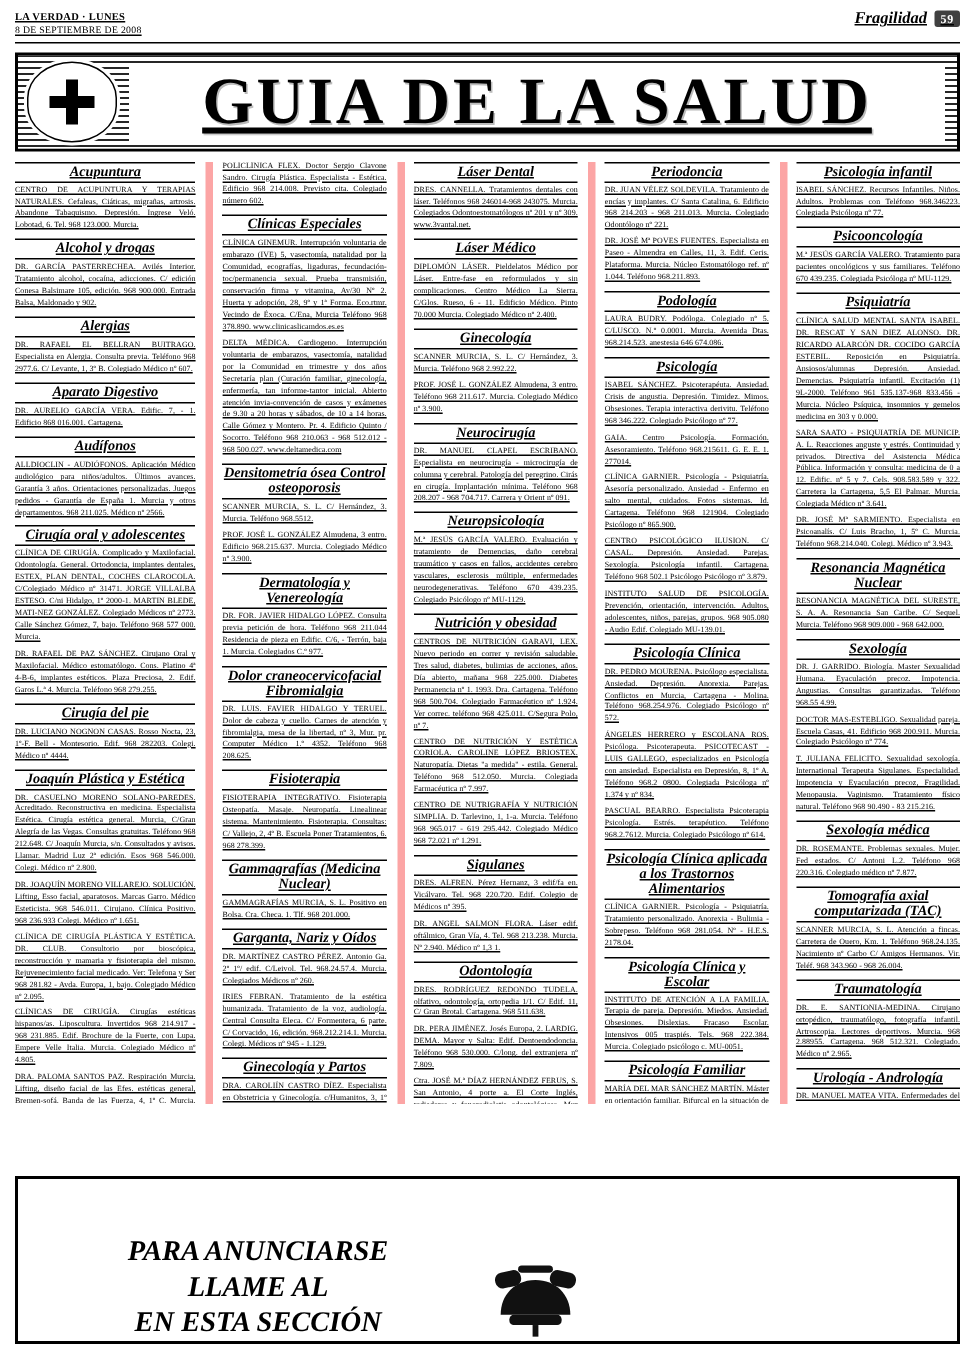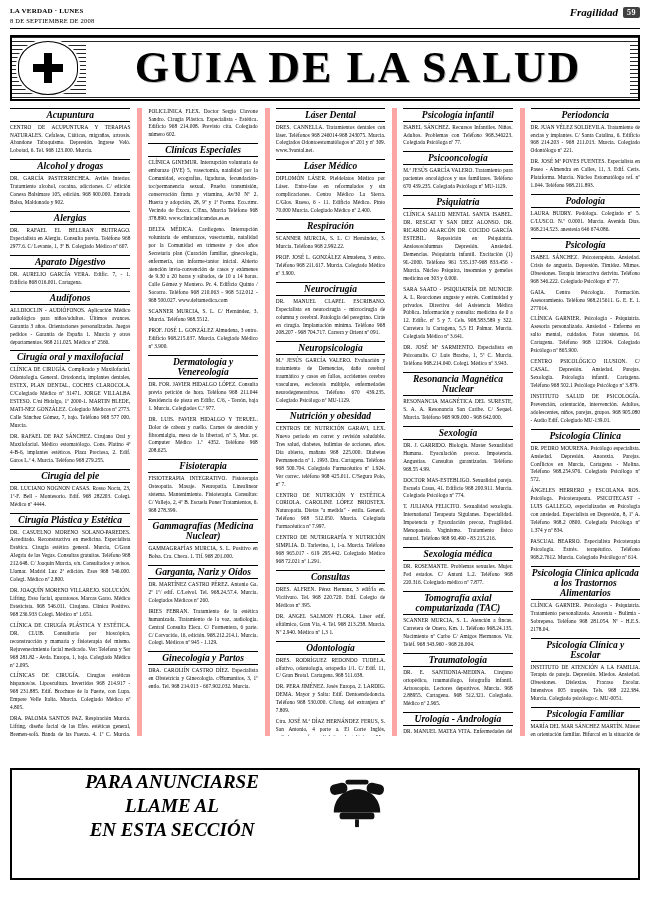--- a/index.html
+++ b/index.html
@@ -15,6 +15,7 @@
     width:650px;height:902px;
     box-sizing:border-box;
     padding:6px 10px 0 10px;
+    text-decoration:underline;
   }
   
   .masthead{

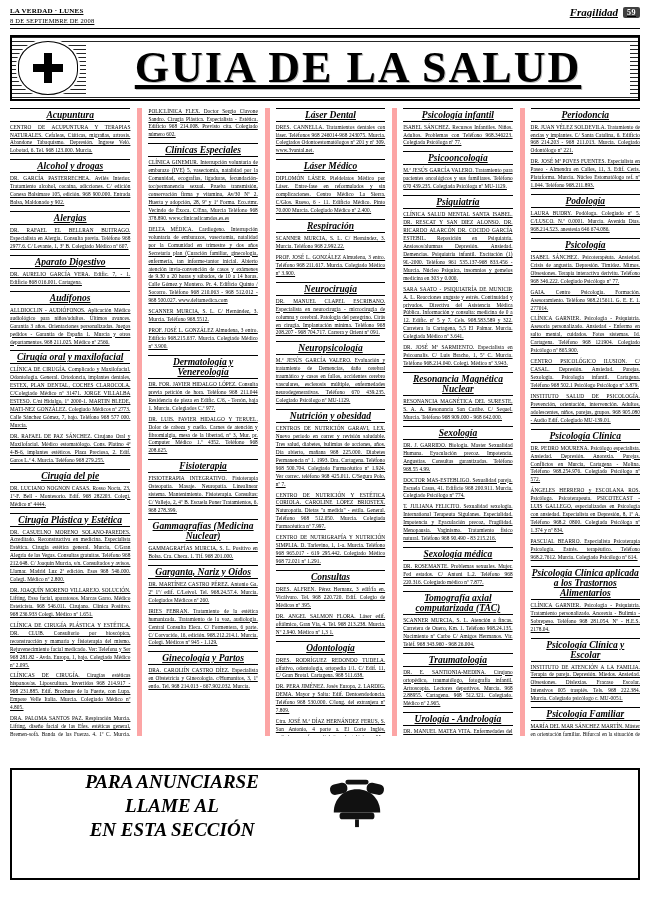--- a/index.html
+++ b/index.html
@@ -220,6 +220,29 @@
         <div class="entry">Ctra. JOSÉ M.ª DÍAZ HERNÁNDEZ FERUS, S. San Antonio, 4 porte a. El Corte Inglés, radiadores y fonorodiolatis odontológicas. Mur cia. Teléfono 968 343.232.</div>
       </div>
       <div class="col">
+        <div class="cat">Periodoncia</div>
+        <div class="entry">DR. JUAN VÉLEZ SOLDEVILA. Tratamiento de encías y implantes. C/ Santa Catalina, 6. Edificio 968 214.203 - 968 211.013. Murcia. Colegiado Odontólogo nº 221.</div>
+        <div class="entry">DR. JOSÉ Mª POVES FUENTES. Especialista en Paseo - Almendra en Calles, 11, 3. Edif. Ceris. Plataforma. Murcia. Núcleo Estomatólogo ref. nº 1.044. Teléfono 968.211.893.</div>
+        <div class="cat">Podología</div>
+        <div class="entry">LAURA BUDRY. Podóloga. Colegiado nº 5. C/LUSCO. N.º 0.0001. Murcia. Avenida Dtas. 968.214.523. anestesia 646 674.086.</div>
+        <div class="cat">Psicología</div>
+        <div class="entry">ISABEL SÁNCHEZ. Psicoterapéuta. Ansiedad. Crisis de angustia. Depresión. Timidez. Mimos. Obsesiones. Terapia interactiva derivitu. Teléfono 968 346.222. Colegiado Psicólogo nº 77.</div>
+        <div class="entry">GAIA. Centro Psicología. Formación. Asesoramiento. Teléfono 968.215611. G. E. E. 1. 277014.</div>
+        <div class="entry">CLÍNICA GARNIER. Psicología - Psiquiatría. Asesoría personalizado. Ansiedad - Enfermo en salto mental, cuidados. Fotos sistemas. Id. Cartagena. Teléfono 968 121904. Colegiado Psicólogo nº 865.900.</div>
+        <div class="entry">CENTRO PSICOLÓGICO ILUSION. C/ CASAL. Depresión. Ansiedad. Parejas. Sexología. Psicología infantil. Cartagena. Teléfono 968 502.1 Psicólogo Psicólogo nº 3.879.</div>
+        <div class="entry">INSTITUTO SALUD DE PSICOLOGÍA. Prevención, orientación, intervención. Adultos, adolescentes, niños, parejas, grupos. 968 905.080 - Audio Edif. Colegiado MU-139.01.</div>
+        <div class="cat">Psicología Clínica</div>
+        <div class="entry">DR. PEDRO MOURENA. Psicólogo especialista. Ansiedad. Depresión. Anorexia. Parejas. Conflictos en Murcia, Cartagena - Molina. Teléfono 968.254.976. Colegiado Psicólogo nº 572.</div>
+        <div class="entry">ÁNGELES HERRERO y ESCOLANA ROS. Psicóloga. Psicoterapeuta. PSICOTECAST - LUIS GALLEGO, especializados en Psicología con ansiedad. Especialista en Depresión, 8, 1º A. Teléfono 968.2 0800. Colegiada Psicóloga nº 1.374 y nº 834.</div>
+        <div class="entry">PASCUAL BEARRO. Especialista Psicoterapia Psicología. Estrés. terapéutico. Teléfono 968.2.7612. Murcia. Colegiado Psicólogo nº 614.</div>
+        <div class="cat">Psicología Clínica aplicada a los Trastornos Alimentarios</div>
+        <div class="entry">CLÍNICA GARNIER. Psicología - Psiquiatría. Tratamiento personalizado. Anorexia - Bulimia - Sobrepeso. Teléfono 968 281.054. Nº - H.E.S. 2178.04.</div>
+        <div class="cat">Psicología Clínica y Escolar</div>
+        <div class="entry">INSTITUTO DE ATENCIÓN A LA FAMILIA. Terapia de pareja. Depresión. Miedos. Ansiedad. Obsesiones. Dislexias. Fracaso Escolar. Intensivos 005 traspiés. Tels. 968 222.384. Murcia. Colegiado psicólogo c. MU-0051.</div>
+        <div class="cat">Psicología Familiar</div>
+        <div class="entry">MARÍA DEL MAR SÁNCHEZ MARTÍN. Máster en orientación familiar. Bifurcal en la situación de pareja. Familias terapia con la intervención de adolescente. Teléfono 968 145.537. Colegiada Psicóloga nº 7.977.</div>
+      </div>
+      <div class="col">
         <div class="cat">Psicología infantil</div>
         <div class="entry">ISABEL SÁNCHEZ. Recursos Infantiles. Niños. Adultos. Problemas con Teléfono 968.346223. Colegiada Psicóloga nº 77.</div>
         <div class="cat">Psicooncología</div>
@@ -243,29 +266,6 @@
         <div class="cat">Urología - Andrología</div>
         <div class="entry">DR. MANUEL MATEA VITA. Enfermedades del Riñón y Vías Urinarias. Próstata. Angustias. Reproductor masculino. Estrech. Vasectomía. Infertilidad. Eyaculación precoz. Impotencia. Fimosis. Consultas. Teléfono 3.45 968.794.074, edición. Tel. 962 201004.1. Trat. nº. Previsto. Edif. 697 745044.</div>
       </div>
-      <div class="col">
-        <div class="cat">Periodoncia</div>
-        <div class="entry">DR. JUAN VÉLEZ SOLDEVILA. Tratamiento de encías y implantes. C/ Santa Catalina, 6. Edificio 968 214.203 - 968 211.013. Murcia. Colegiado Odontólogo nº 221.</div>
-        <div class="entry">DR. JOSÉ Mª POVES FUENTES. Especialista en Paseo - Almendra en Calles, 11, 3. Edif. Ceris. Plataforma. Murcia. Núcleo Estomatólogo ref. nº 1.044. Teléfono 968.211.893.</div>
-        <div class="cat">Podología</div>
-        <div class="entry">LAURA BUDRY. Podóloga. Colegiado nº 5. C/LUSCO. N.º 0.0001. Murcia. Avenida Dtas. 968.214.523. anestesia 646 674.086.</div>
-        <div class="cat">Psicología</div>
-        <div class="entry">ISABEL SÁNCHEZ. Psicoterapéuta. Ansiedad. Crisis de angustia. Depresión. Timidez. Mimos. Obsesiones. Terapia interactiva derivitu. Teléfono 968 346.222. Colegiado Psicólogo nº 77.</div>
-        <div class="entry">GAIA. Centro Psicología. Formación. Asesoramiento. Teléfono 968.215611. G. E. E. 1. 277014.</div>
-        <div class="entry">CLÍNICA GARNIER. Psicología - Psiquiatría. Asesoría personalizado. Ansiedad - Enfermo en salto mental, cuidados. Fotos sistemas. Id. Cartagena. Teléfono 968 121904. Colegiado Psicólogo nº 865.900.</div>
-        <div class="entry">CENTRO PSICOLÓGICO ILUSION. C/ CASAL. Depresión. Ansiedad. Parejas. Sexología. Psicología infantil. Cartagena. Teléfono 968 502.1 Psicólogo Psicólogo nº 3.879.</div>
-        <div class="entry">INSTITUTO SALUD DE PSICOLOGÍA. Prevención, orientación, intervención. Adultos, adolescentes, niños, parejas, grupos. 968 905.080 - Audio Edif. Colegiado MU-139.01.</div>
-        <div class="cat">Psicología Clínica</div>
-        <div class="entry">DR. PEDRO MOURENA. Psicólogo especialista. Ansiedad. Depresión. Anorexia. Parejas. Conflictos en Murcia, Cartagena - Molina. Teléfono 968.254.976. Colegiado Psicólogo nº 572.</div>
-        <div class="entry">ÁNGELES HERRERO y ESCOLANA ROS. Psicóloga. Psicoterapeuta. PSICOTECAST - LUIS GALLEGO, especializados en Psicología con ansiedad. Especialista en Depresión, 8, 1º A. Teléfono 968.2 0800. Colegiada Psicóloga nº 1.374 y nº 834.</div>
-        <div class="entry">PASCUAL BEARRO. Especialista Psicoterapia Psicología. Estrés. terapéutico. Teléfono 968.2.7612. Murcia. Colegiado Psicólogo nº 614.</div>
-        <div class="cat">Psicología Clínica aplicada a los Trastornos Alimentarios</div>
-        <div class="entry">CLÍNICA GARNIER. Psicología - Psiquiatría. Tratamiento personalizado. Anorexia - Bulimia - Sobrepeso. Teléfono 968 281.054. Nº - H.E.S. 2178.04.</div>
-        <div class="cat">Psicología Clínica y Escolar</div>
-        <div class="entry">INSTITUTO DE ATENCIÓN A LA FAMILIA. Terapia de pareja. Depresión. Miedos. Ansiedad. Obsesiones. Dislexias. Fracaso Escolar. Intensivos 005 traspiés. Tels. 968 222.384. Murcia. Colegiado psicólogo c. MU-0051.</div>
-        <div class="cat">Psicología Familiar</div>
-        <div class="entry">MARÍA DEL MAR SÁNCHEZ MARTÍN. Máster en orientación familiar. Bifurcal en la situación de pareja. Familias terapia con la intervención de adolescente. Teléfono 968 145.537. Colegiada Psicóloga nº 7.977.</div>
-      </div>
     </div>
 
   <div class="ad">

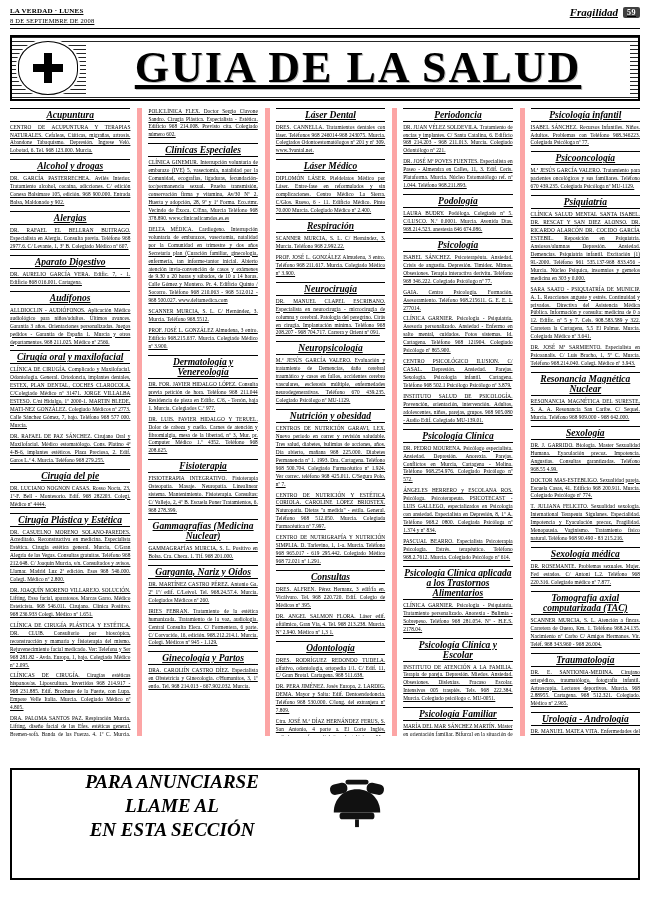--- a/index.html
+++ b/index.html
@@ -200,7 +200,7 @@
         <div class="entry">DRES. CANNELLA. Tratamientos dentales con láser. Teléfonos 968 246014-968 243075. Murcia. Colegiados Odontoestomatólogos nº 201 y nº 309. www.3vantal.net.</div>
         <div class="cat">Láser Médico</div>
         <div class="entry">DIPLOMÓN LÁSER. Pieldelatos Médico por Láser. Entre-fase en reformulados y sin complicaciones. Centro Médico La Sierra. C/Glos. Rueso, 6 - 11. Edificio Médico. Pinto 70.000 Murcia. Colegiado Médico nº 2.400.</div>
-        <div class="cat">Respiración</div>
+        <div class="cat">Ginecología</div>
         <div class="entry">SCANNER MURCIA, S. L. C/ Hernández, 3. Murcia. Teléfono 968 2.992.22.</div>
         <div class="entry">PROF. JOSÉ L. GONZÁLEZ Almudena, 3 entro. Teléfono 968 211.617. Murcia. Colegiado Médico nº 3.900.</div>
         <div class="cat">Neurocirugía</div>

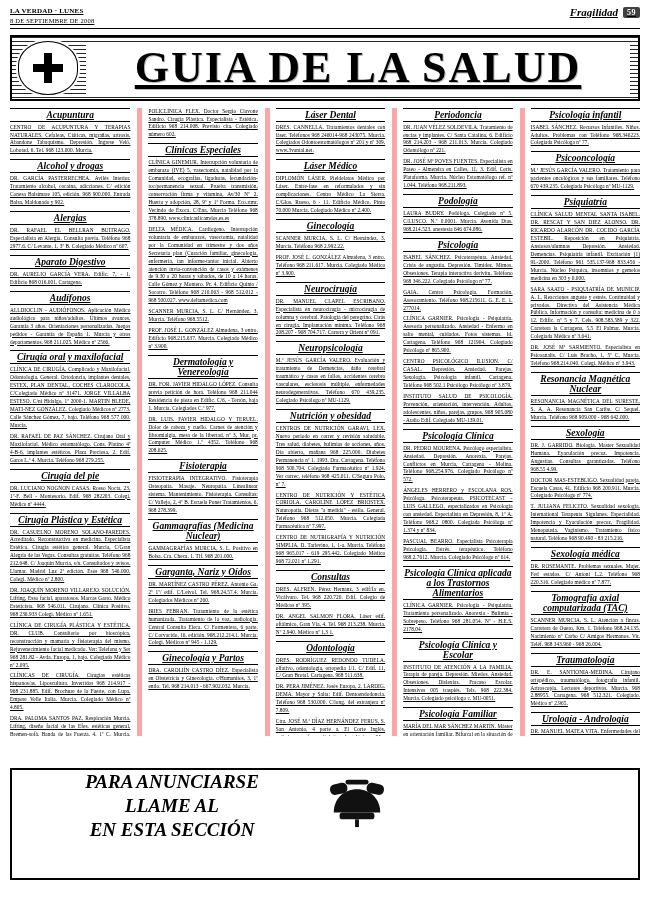--- a/index.html
+++ b/index.html
@@ -180,6 +180,7 @@
         <div class="cat">Clínicas Especiales</div>
         <div class="entry">CLÍNICA GINEMUR. Interrupción voluntaria de embarazo (IVE) 5, vasectomía, natalidad por la Comunidad, ecografías, ligaduras, fecundación-toc/permanencia sexual. Prueba transmisión, conservación firma y vitamina, Av/30 Nº 2. Huerta y adopción, 28, 9º y 1ª Forma. Eco.rtmr. Vecindo de Éxoca. C/Ena, Murcia Teléfono 968 378.890. www.clinicaslicamdos.es.es</div>
         <div class="entry">DELTA MÉDICA. Cardiogeno. Interrupción voluntaria de embarazos, vasectomía, natalidad por la Comunidad en trimestre y dos años Secretaría plan (Curación familiar, ginecología, enfermería, tan informe-tantor inicial. Abierto atención invia-convención de casos y exámenes de 9.30 a 20 horas y sábados, de 10 a 14 horas. Calle Gómez y Montero. Pr. 4. Edificio Quinto / Socorro. Teléfono 968 210.063 - 968 512.012 - 968 500.027. www.deltamedica.com</div>
+        <div class="cat">Densitometría ósea Control osteoporosis</div>
         <div class="entry">SCANNER MURCIA, S. L. C/ Hernández, 3. Murcia. Teléfono 968.5512.</div>
         <div class="entry">PROF. JOSÉ L. GONZÁLEZ Almudena, 3 entro. Edificio 968.215.637. Murcia. Colegiado Médico nº 3.900.</div>
         <div class="cat">Dermatología y Venereología</div>

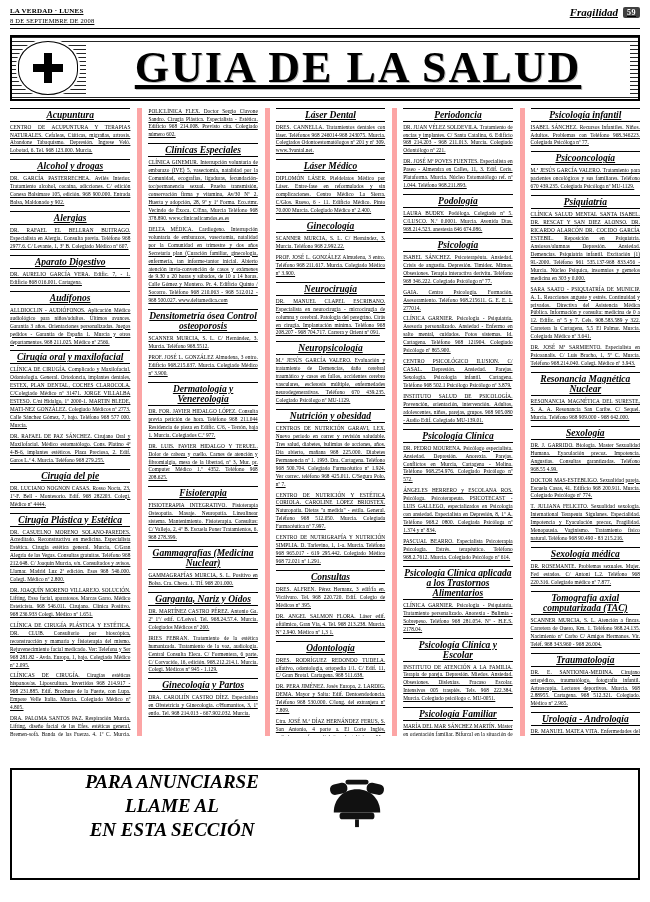--- a/index.html
+++ b/index.html
@@ -163,7 +163,7 @@
         <div class="entry">DR. AURELIO GARCÍA VERA. Edific. 7, - 1. Edificio 868 016.001. Cartagena.</div>
         <div class="cat">Audífonos</div>
         <div class="entry">ALLDIOCLIN - AUDIÓFONOS. Aplicación Médico audiológico para niños/adultos. Últimos avances. Garantía 3 años. Orientaciones personalizadas. Juegos pedidos - Garantía de España 1. Murcia y otros departamentos. 968 211.025. Médico nº 2566.</div>
-        <div class="cat">Cirugía oral y maxilofacial</div>
+        <div class="cat">Cirugía oral y adolescentes</div>
         <div class="entry">CLÍNICA DE CIRUGÍA. Complicado y Maxilofacial. Odontología. General. Ortodoncia, implantes dentales, ESTEX, PLAN DENTAL, COCHES CLAROCOLA. C/Colegiado Médico nº 31471. JORGE VILLALBA ESTESO. C/ni Hidalgo, 1º 2000-1. MARTIN BLEDE, MATI-NEZ GONZÁLEZ. Colegiado Médicos nº 2773. Calle Sánchez Gómez, 7, bajo. Teléfono 968 577 000. Murcia.</div>
         <div class="entry">DR. RAFAEL DE PAZ SÁNCHEZ. Cirujano Oral y Maxilofacial. Médico estomatólogo. Cons. Platino 4ª 4-B-6, implantes estéticos. Plaza Preciosa, 2. Edif. Garos L.ª 4. Murcia. Teléfono 968 279.255.</div>
         <div class="cat">Cirugía del pie</div>

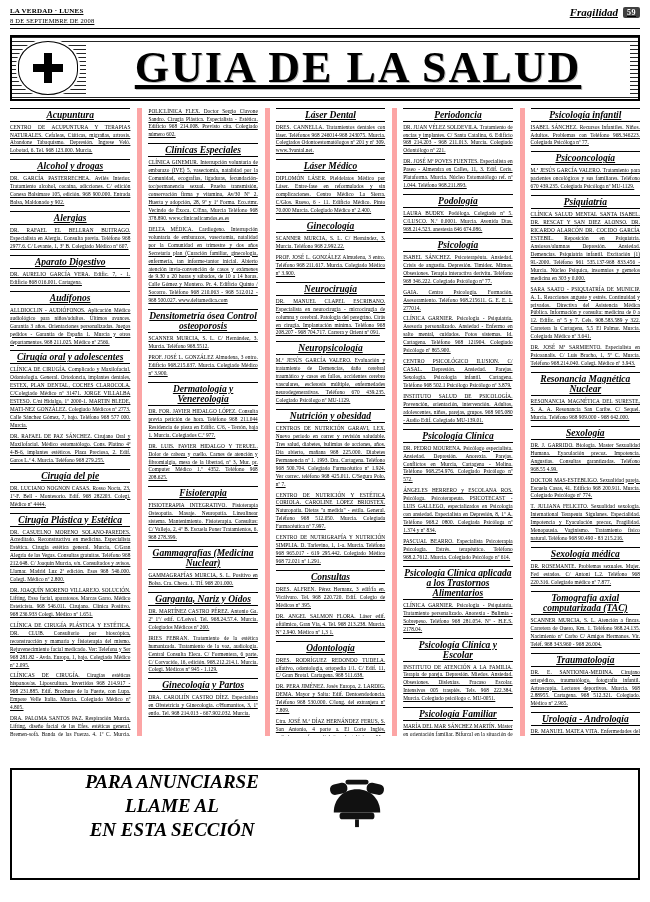--- a/index.html
+++ b/index.html
@@ -185,6 +185,7 @@
         <div class="entry">PROF. JOSÉ L. GONZÁLEZ Almudena, 3 entro. Edificio 968.215.637. Murcia. Colegiado Médico nº 3.900.</div>
         <div class="cat">Dermatología y Venereología</div>
         <div class="entry">DR. FOR. JAVIER HIDALGO LÓPEZ. Consulta previa petición de hora. Teléfono 968 211.044 Residencia de pieza en Edific. C/6, - Terrón, baja 1. Murcia. Colegiados C.º 977.</div>
+        <div class="cat">Dolor craneocervicofacial Fibromialgia</div>
         <div class="entry">DR. LUIS. FAVIER HIDALGO Y TERUEL. Dolor de cabeza y cuello. Carnes de atención y fibromialgia, mesa de la libertad, nº 3, Mur. pr. Computer Médico 1.º 4352. Teléfono 968 208.625.</div>
         <div class="cat">Fisioterapia</div>
         <div class="entry">FISIOTERAPIA INTEGRATIVO. Fisioterapia Osteopatía. Masaje. Neuropatía. Linealinear sistema. Mantenimiento. Fisioterapia. Consultas: C/ Vallejo, 2, 4º B. Escuela Poner Tratamientos, 6. 968 278.399.</div>

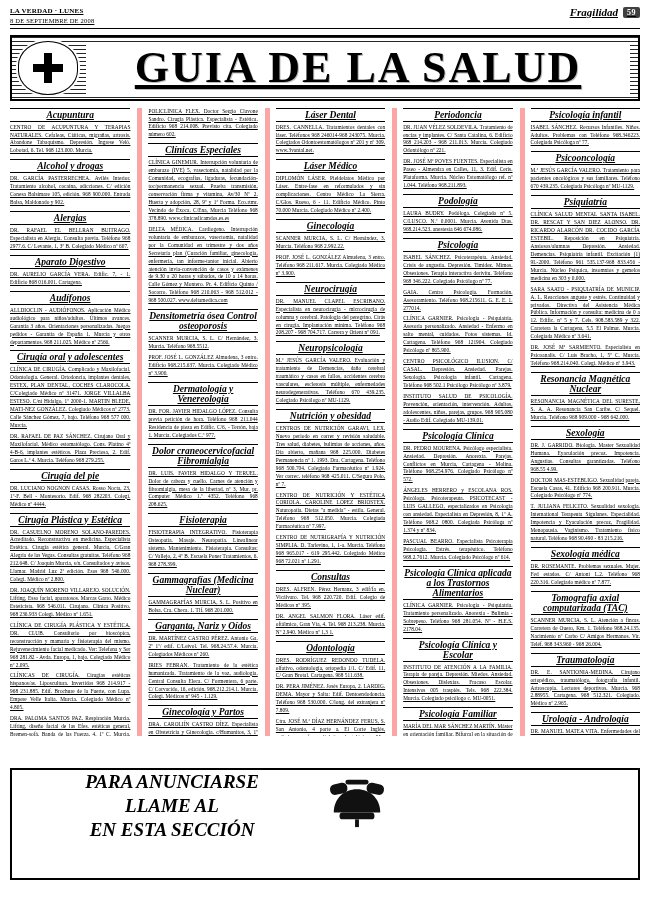--- a/index.html
+++ b/index.html
@@ -168,7 +168,7 @@
         <div class="entry">DR. RAFAEL DE PAZ SÁNCHEZ. Cirujano Oral y Maxilofacial. Médico estomatólogo. Cons. Platino 4ª 4-B-6, implantes estéticos. Plaza Preciosa, 2. Edif. Garos L.ª 4. Murcia. Teléfono 968 279.255.</div>
         <div class="cat">Cirugía del pie</div>
         <div class="entry">DR. LUCIANO NOGNON CASAS. Rosso Nocta, 23, 1º-F. Bell - Montesorio. Edif. 968 282203. Colegi. Médico nº 4444.</div>
-        <div class="cat">Cirugía Plástica y Estética</div>
+        <div class="cat">Joaquín Plástica y Estética</div>
         <div class="entry">DR. CASUELNO MORENO SOLANO-PAREDES. Acreditado. Reconstructiva en medicina. Especialista Estética. Cirugía estética general. Murcia, C/Gran Alegría de las Vegas. Consultas gratuitas. Teléfono 968 212.648. C/ Joaquín Murcia, s/n. Consultados y avisos. Llamar. Madrid Luz 2ª edición. Esos 968 546.000. Colegi. Médico nº 2.800.</div>
         <div class="entry">DR. JOAQUÍN MORENO VILLAREJO. SOLUCIÓN. Lifting, Esso facial, aparatosos. Marcas Garro. Médico Esteticista. 968 546.011. Cirujano. Clínica Positivo. 968 236.933 Colegi. Médico nº 1.651.</div>
         <div class="entry">CLÍNICA DE CIRUGÍA PLÁSTICA Y ESTÉTICA. DR. CLUB. Consultorio por bioscópica, reconstrucción y mamaria y fisioterapia del mismo. Rejuvenecimiento facial medicado. Ver: Telefona y Ser 968 281.82 - Avda. Europa, 1, bajo. Colegiado Médico nº 2.095.</div>

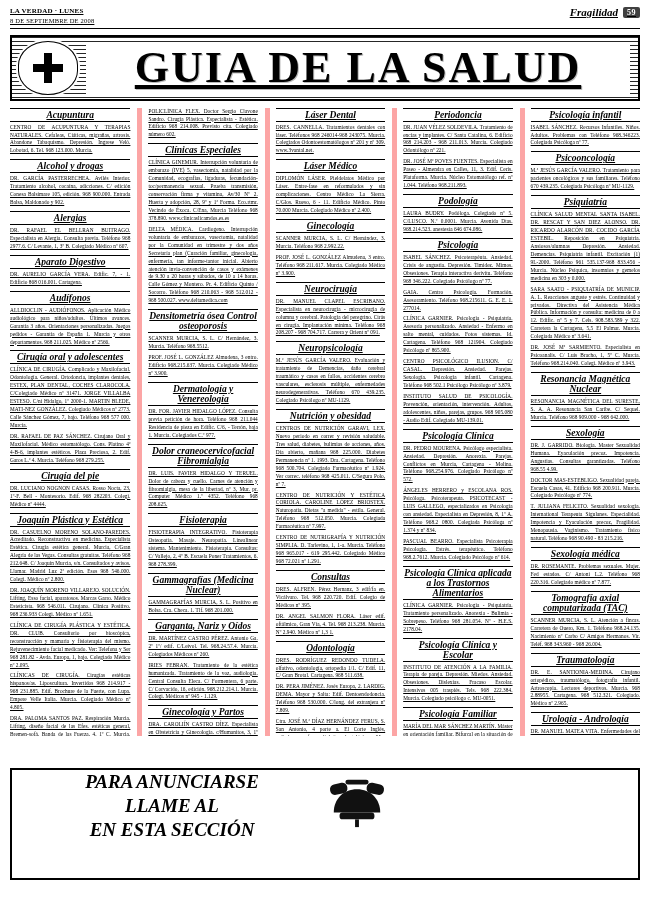--- a/index.html
+++ b/index.html
@@ -213,7 +213,7 @@
         <div class="entry">CENTROS DE NUTRICIÓN GARAVI, LEX. Nuevo periodo en correr y revisión saludable. Tres salud, diabetes, bulimias de acciones, años. Día abierto, mañana 968 225.000. Diabetes Permanencia nº 1. 1993. Dra. Cartagena. Teléfono 968 500.704. Colegiado Farmacéutico nº 1.924. Ver correc. teléfono 968 425.011. C/Segura Polo, nº 7.</div>
         <div class="entry">CENTRO DE NUTRICIÓN Y ESTÉTICA CORIOLA. CAROLINE LÓPEZ BRIOSTEX. Naturopatía. Dietas "a medida" - estila. General. Teléfono 968 512.050. Murcia. Colegiada Farmacéutica nº 7.997.</div>
         <div class="entry">CENTRO DE NUTRIGRAFÍA Y NUTRICIÓN SIMPLIA. D. Tarlevino, 1, 1-a. Murcia. Teléfono 968 965.017 - 619 295.442. Colegiado Médico 968 72.021 nº 1.291.</div>
-        <div class="cat">Consultas</div>
+        <div class="cat">Sigulanes</div>
         <div class="entry">DRES. ALFREN. Pérez Hernanz, 3 edif/fa en. Vicálvaro. Tel. 968 220.720. Edif. Colegio de Médicos nº 395.</div>
         <div class="entry">DR. ANGEL SALMON FLORA. Láser edif. oftálmico, Gran Vía, 4. Tel. 968 213.238. Murcia. Nº 2.940. Médico nº 1,3 1.</div>
         <div class="cat">Odontología</div>

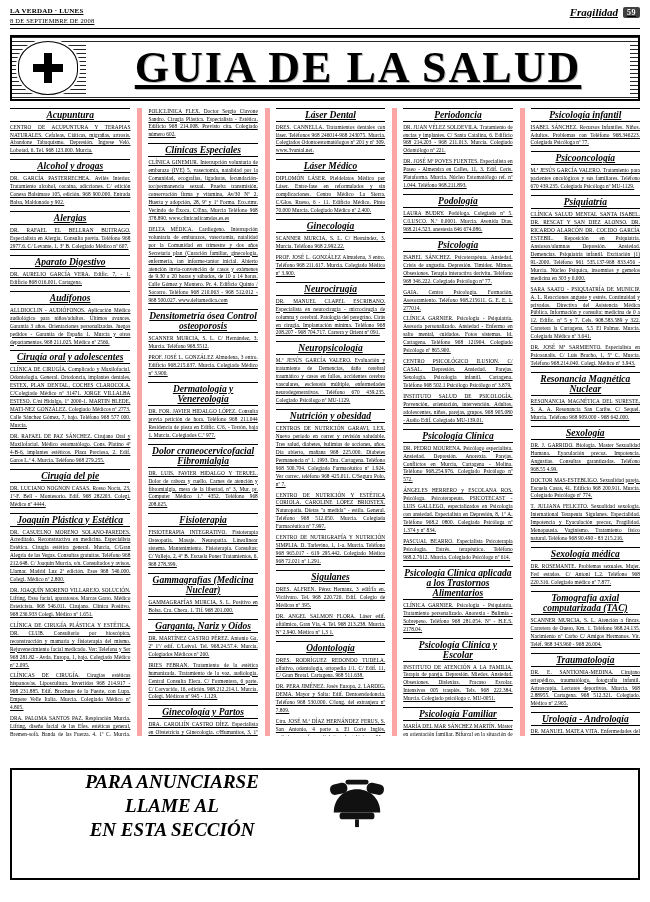--- a/index.html
+++ b/index.html
@@ -103,10 +103,10 @@
   
   .ad{
     position:absolute;
-    left:10px;right:10px;bottom:22px;
+    left:10px;right:10px;bottom:6px;
     height:112px;
     border:2px solid #000;
-    display:flex;align-items:flex-start;
+    display:flex;align-items:flex-end;
     padding:0 10px;
     box-sizing:border-box;
   }

